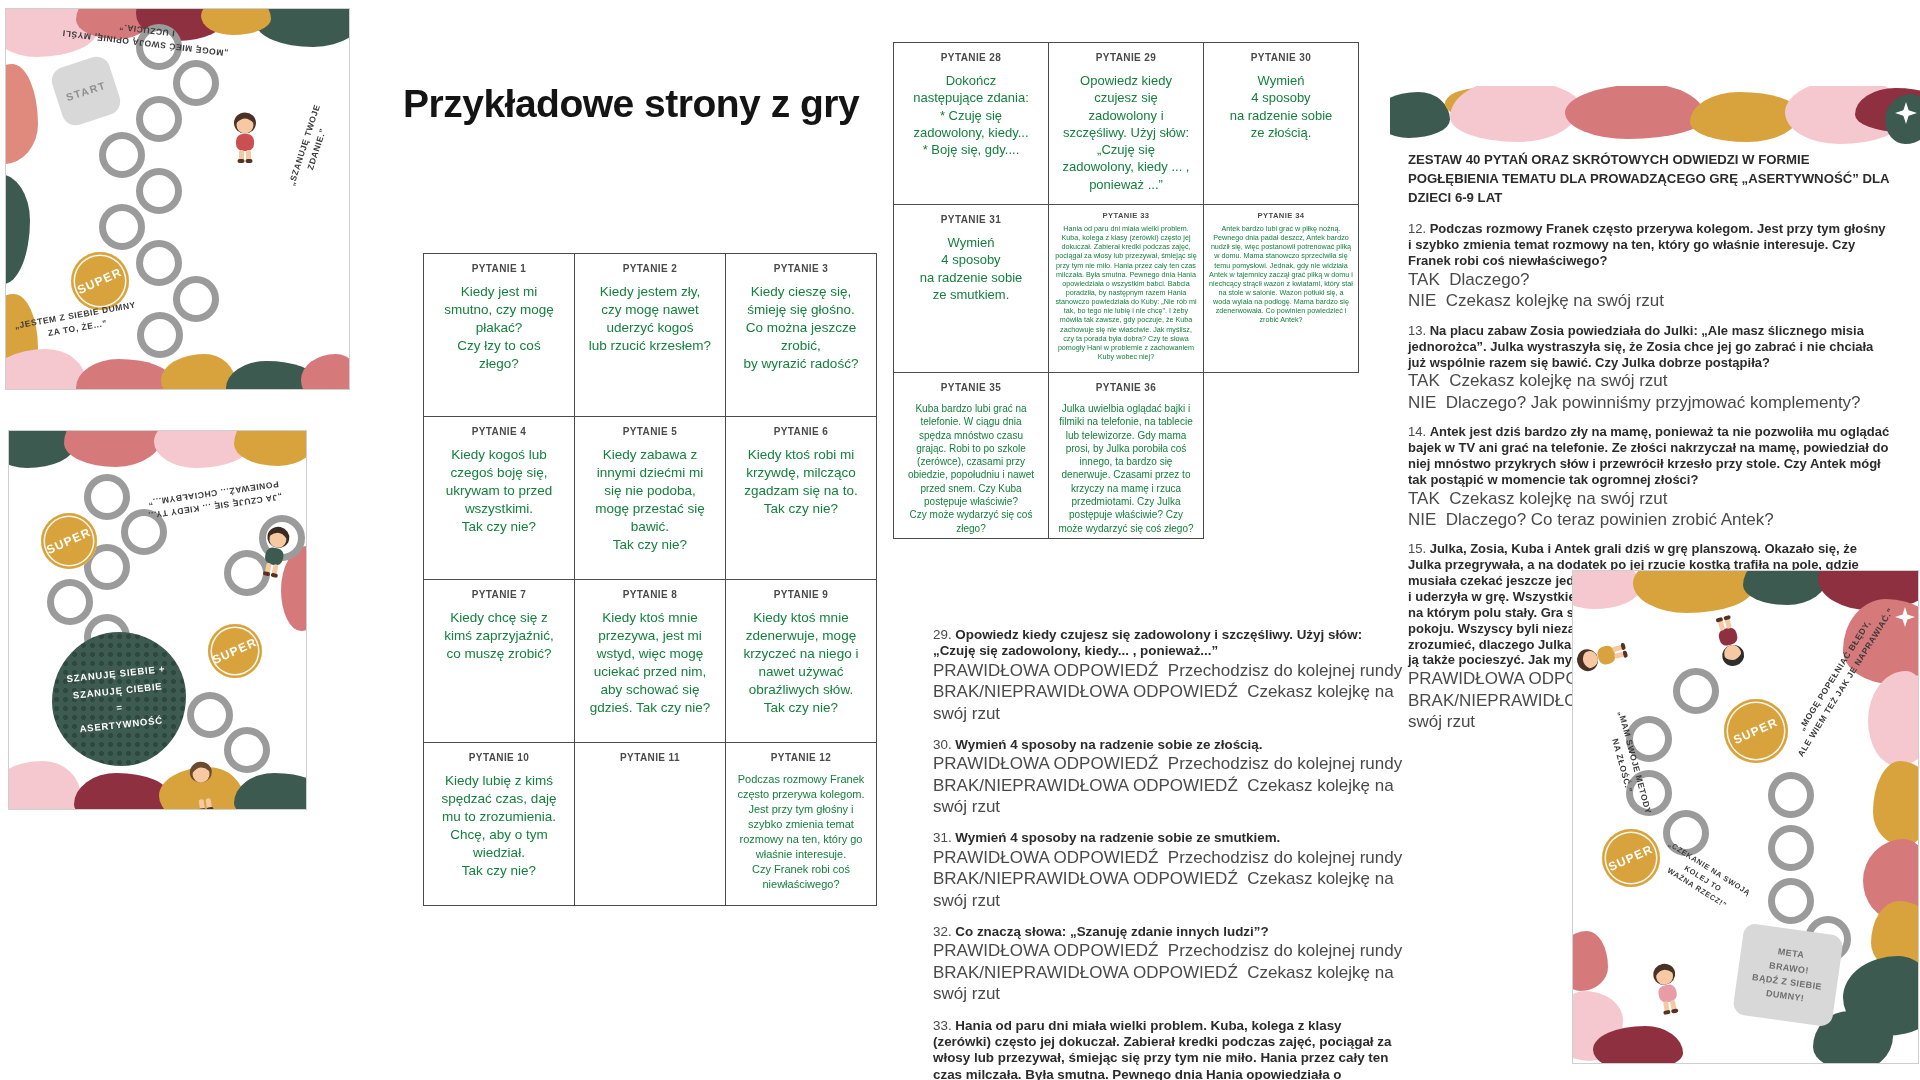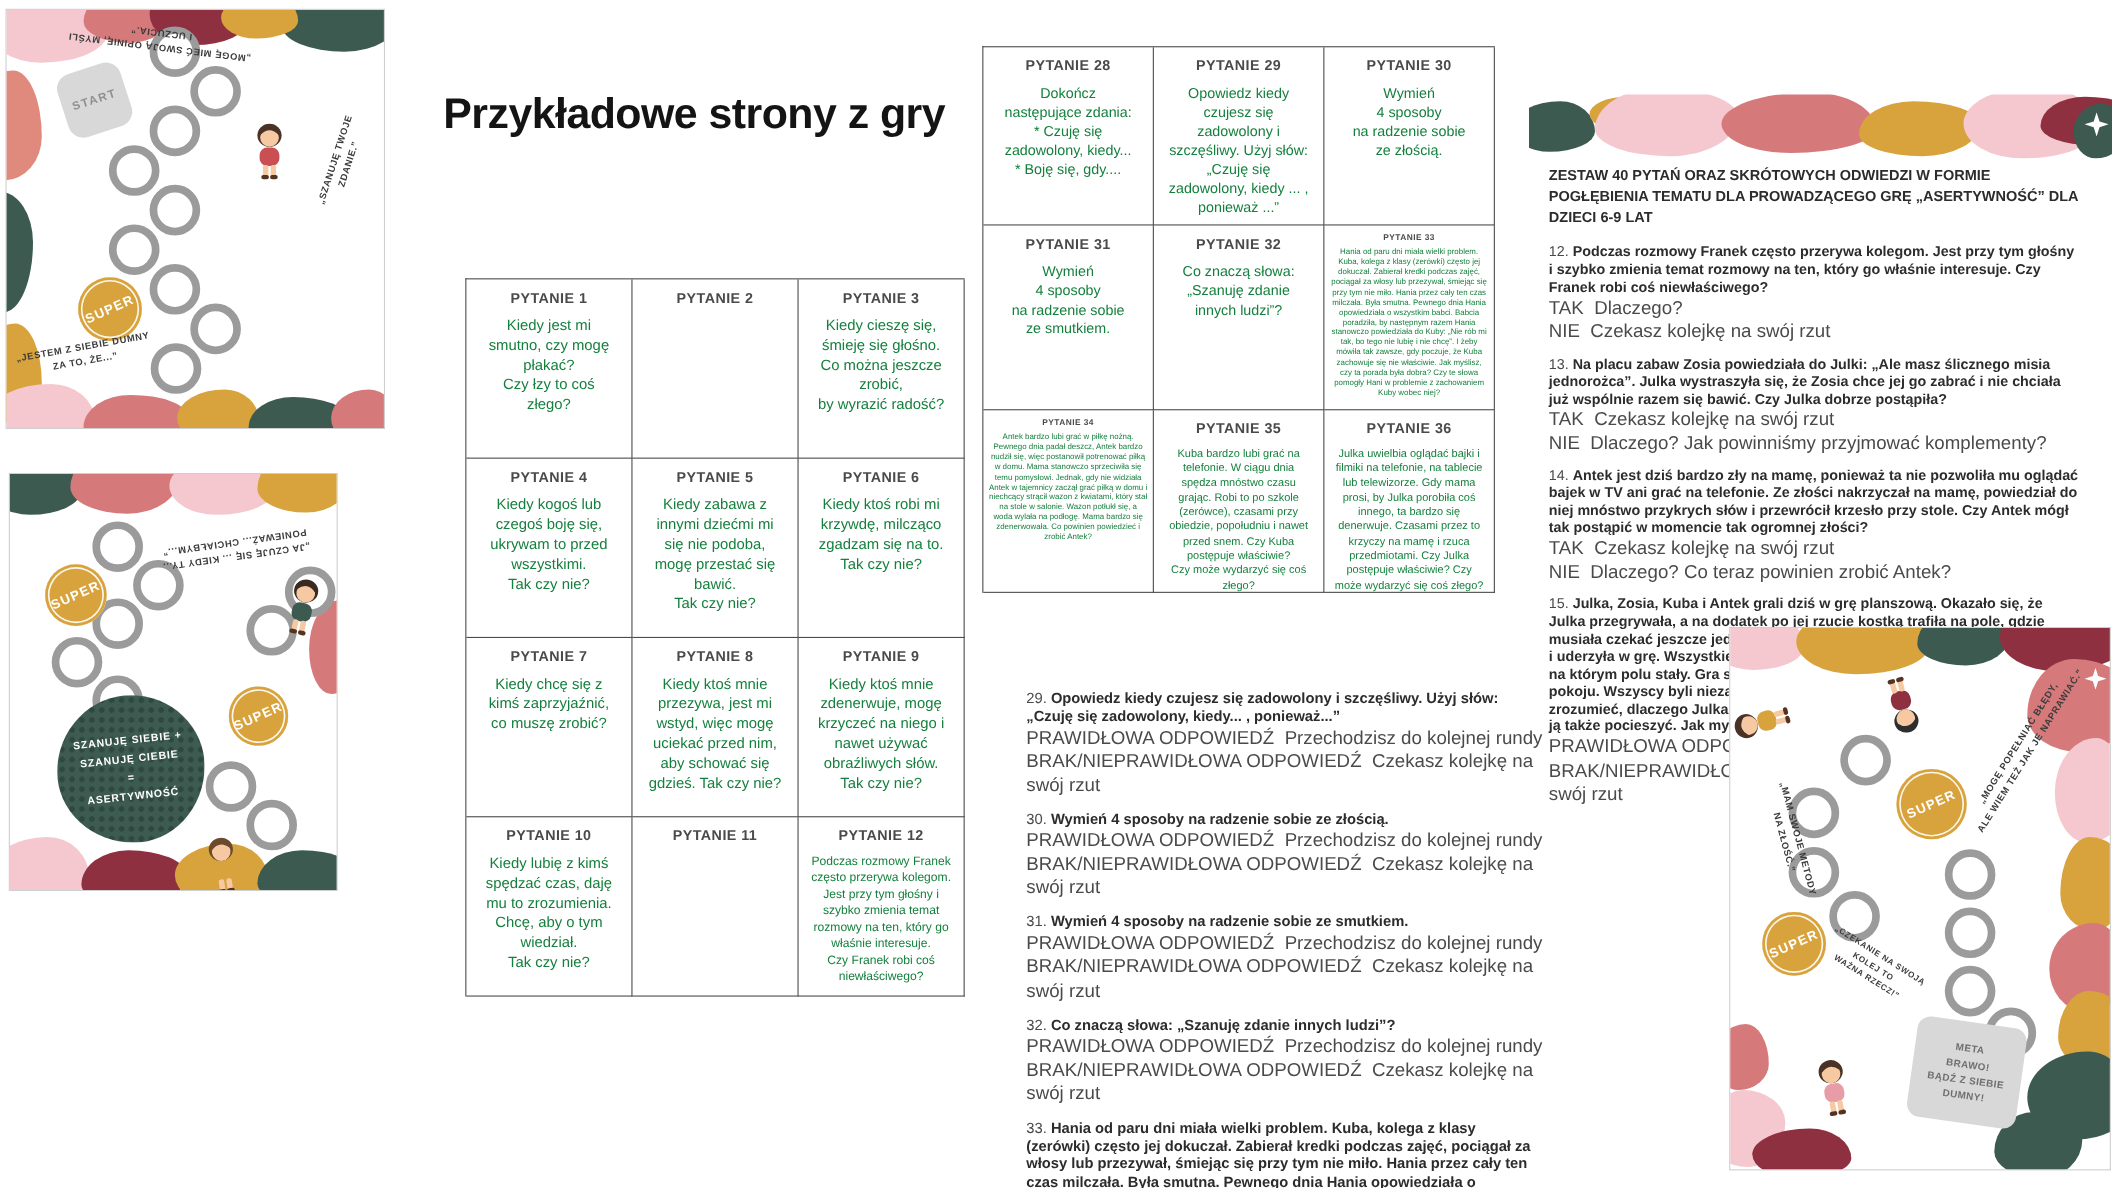--- a/index.html
+++ b/index.html
@@ -32,7 +32,7 @@
   .cards{position:absolute;display:grid;border-top:1px solid #4c4c4c;border-left:1px solid #4c4c4c;background:#fff}
   .card{border-right:1px solid #4c4c4c;border-bottom:1px solid #4c4c4c;text-align:center;
         padding:9px 6px 4px;box-sizing:border-box;overflow:hidden}
-  .card-h{font-size:13px;font-weight:bold;color:#4a4a4a;letter-spacing:.4px;margin-bottom:9px}
+  .card-h{font-size:10px;font-weight:bold;color:#4a4a4a;letter-spacing:.4px;margin-bottom:9px}
   .card.tight{padding:6px 5px 3px}
   .card.tight .card-h{margin-bottom:4px;font-size:7.6px}
   .card-t{font-weight:normal;color:#15803d;white-space:pre-line}

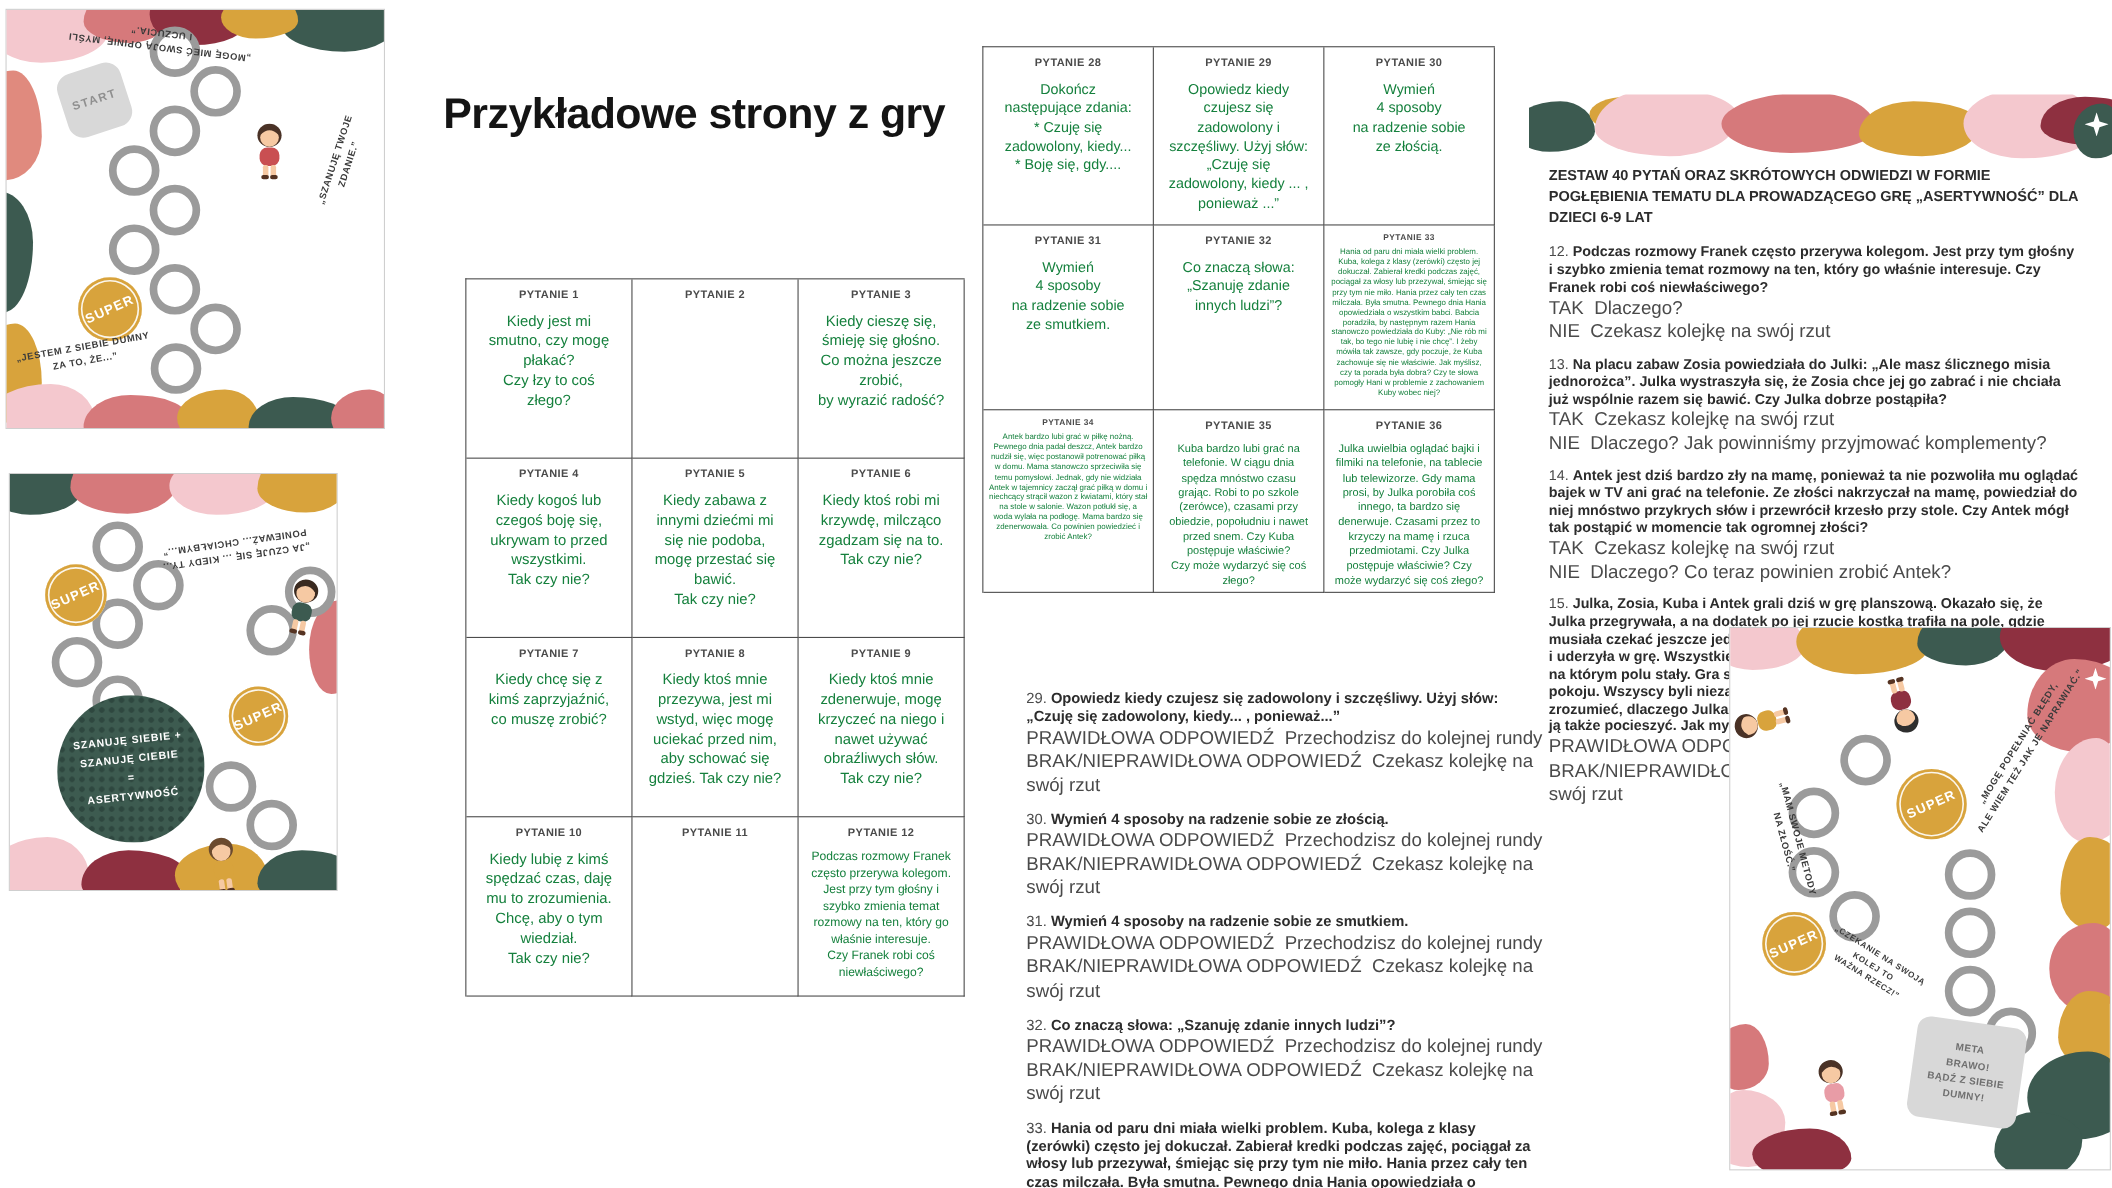--- a/index.html
+++ b/index.html
@@ -300,12 +300,6 @@
 na radzenie sobie
 ze smutkiem.</div>
     </div>
-  <div class="card">
-      <div class="card-h">PYTANIE 32</div>
-      <div class="card-t t-lg2">Co znaczą słowa:
-„Szanuję zdanie
-innych ludzi”?</div>
-    </div>
   <div class="card tight">
       <div class="card-h">PYTANIE 33</div>
       <div class="card-t t-xs">Hania od paru dni miała wielki problem. Kuba, kolega z klasy (zerówki) często jej dokuczał. Zabierał kredki podczas zajęć, pociągał za włosy lub przezywał, śmiejąc się przy tym nie miło. Hania przez cały ten czas milczała. Była smutna. Pewnego dnia Hania opowiedziała o wszystkim babci. Babcia poradziła, by następnym razem Hania stanowczo powiedziała do Kuby: „Nie rób mi tak, bo tego nie lubię i nie chcę”. I żeby mówiła tak zawsze, gdy poczuje, że Kuba zachowuje się nie właściwie. Jak myślisz, czy ta porada była dobra? Czy te słowa pomogły Hani w problemie z zachowaniem Kuby wobec niej?</div>

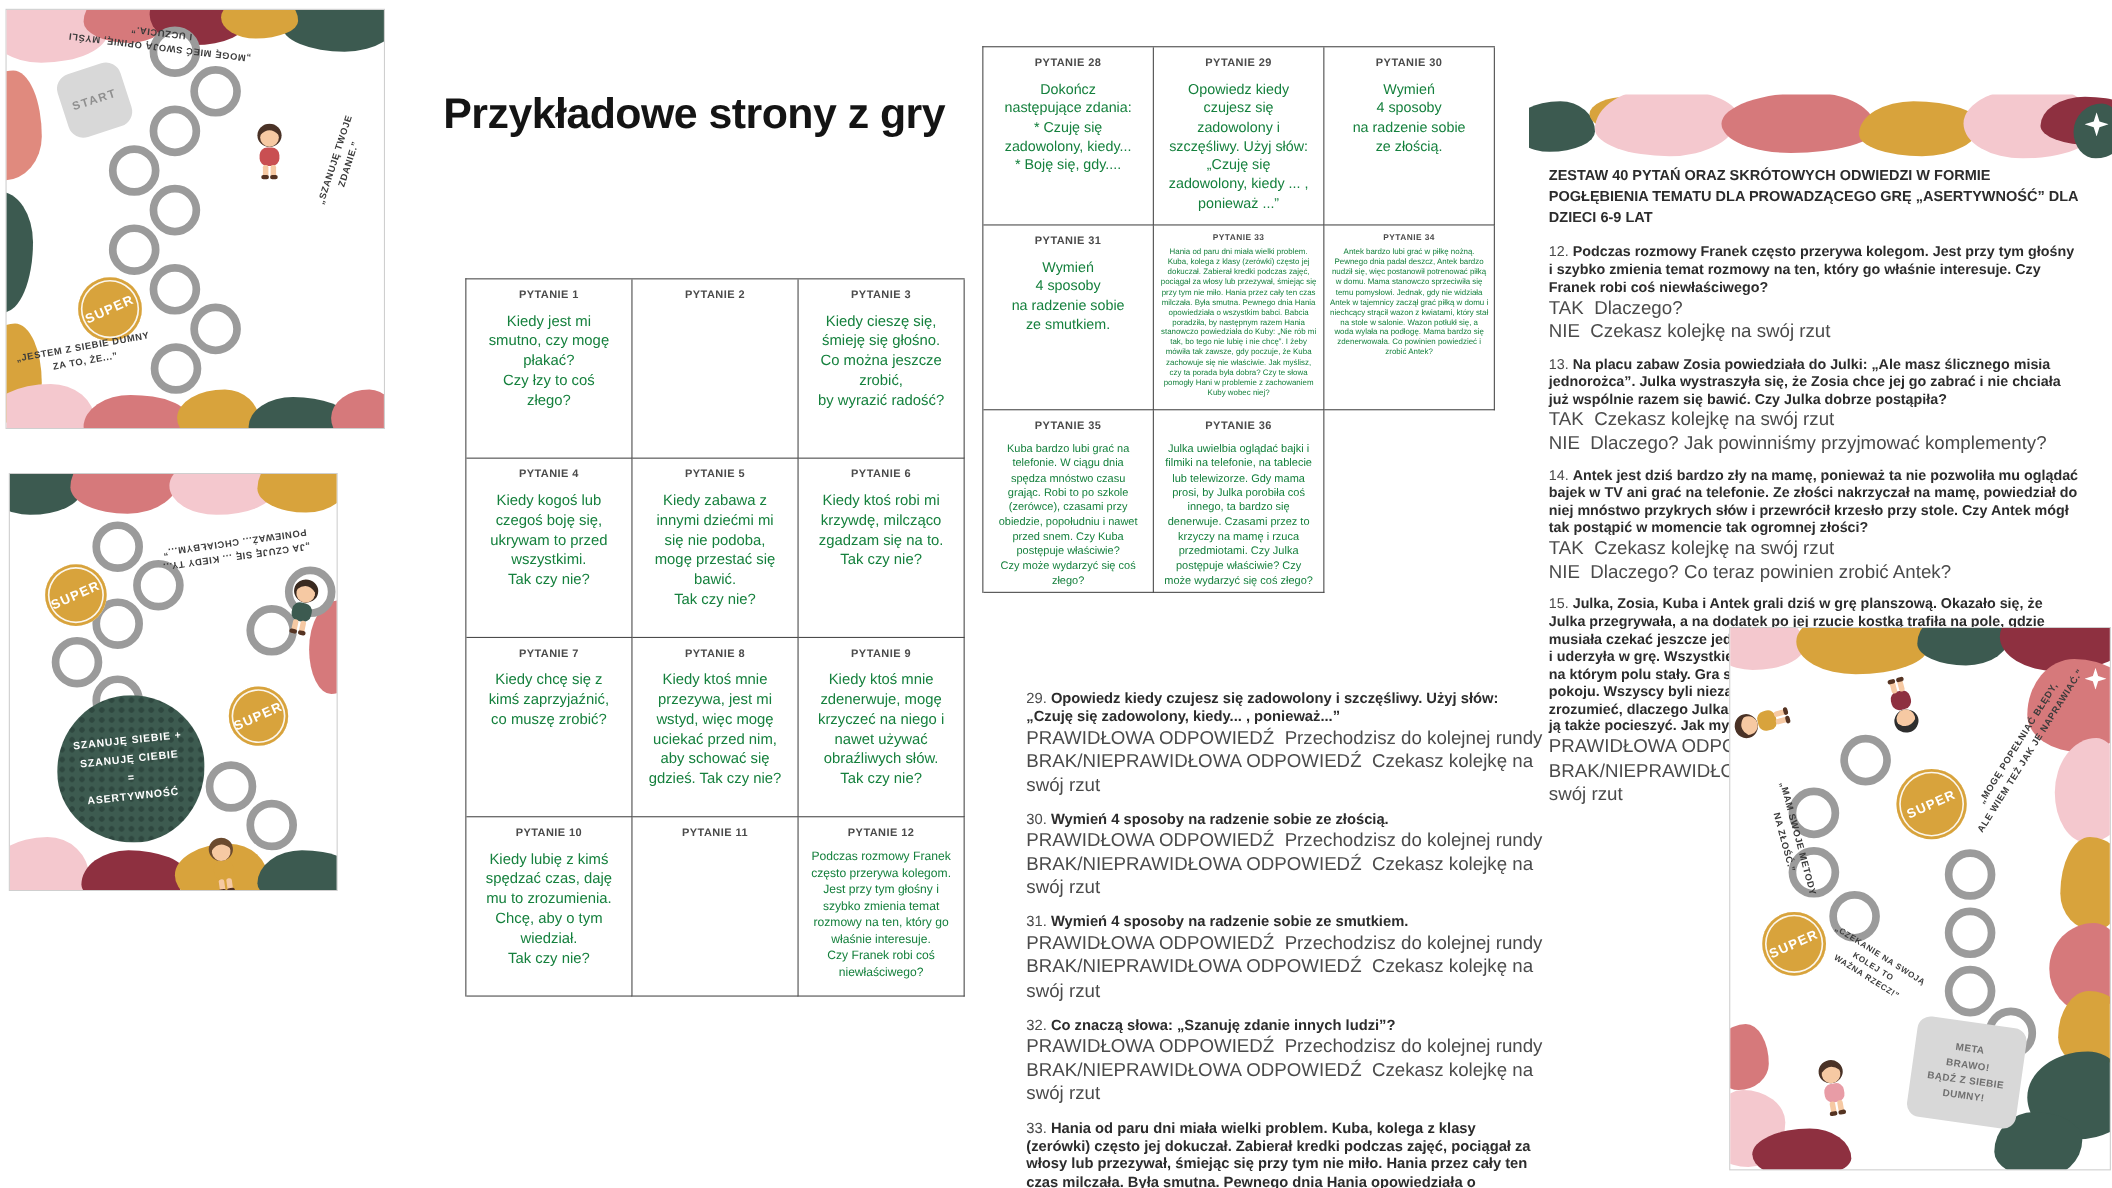--- a/index.html
+++ b/index.html
@@ -185,6 +185,10 @@
     </div>
   <div class="card">
       <div class="card-h">PYTANIE 2</div>
+      <div class="card-t t-lg">Kiedy jestem zły,
+czy mogę nawet
+uderzyć kogoś
+lub rzucić krzesłem?</div>
     </div>
   <div class="card">
       <div class="card-h">PYTANIE 3</div>

